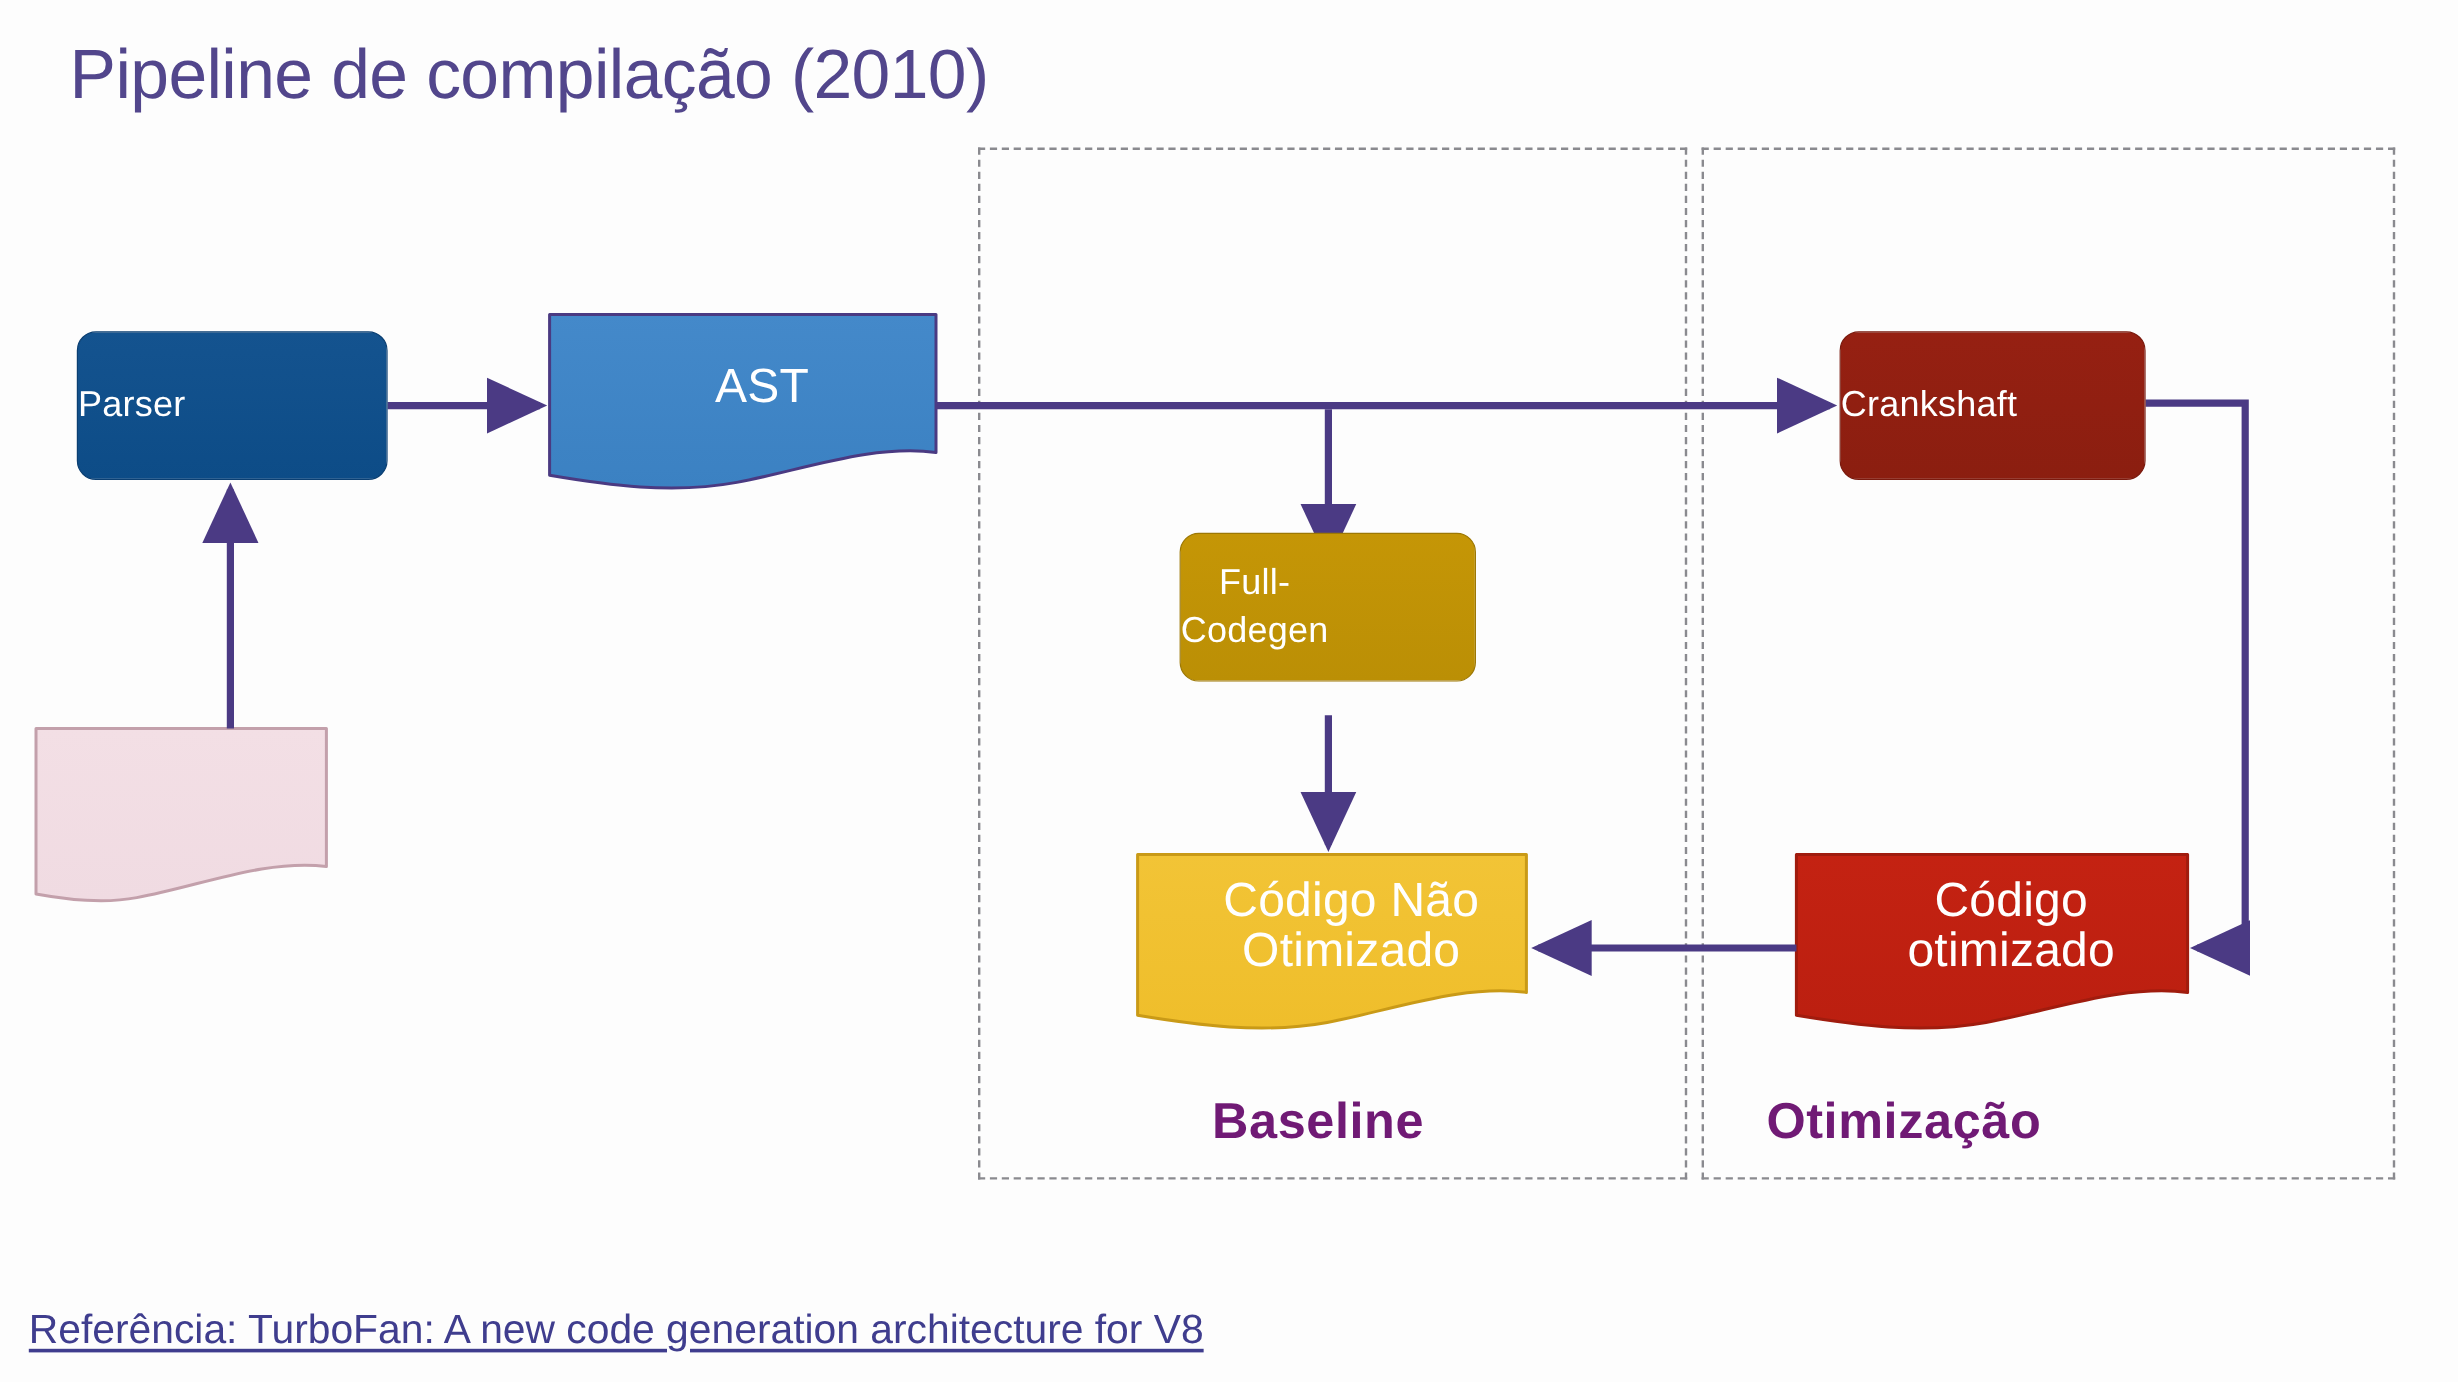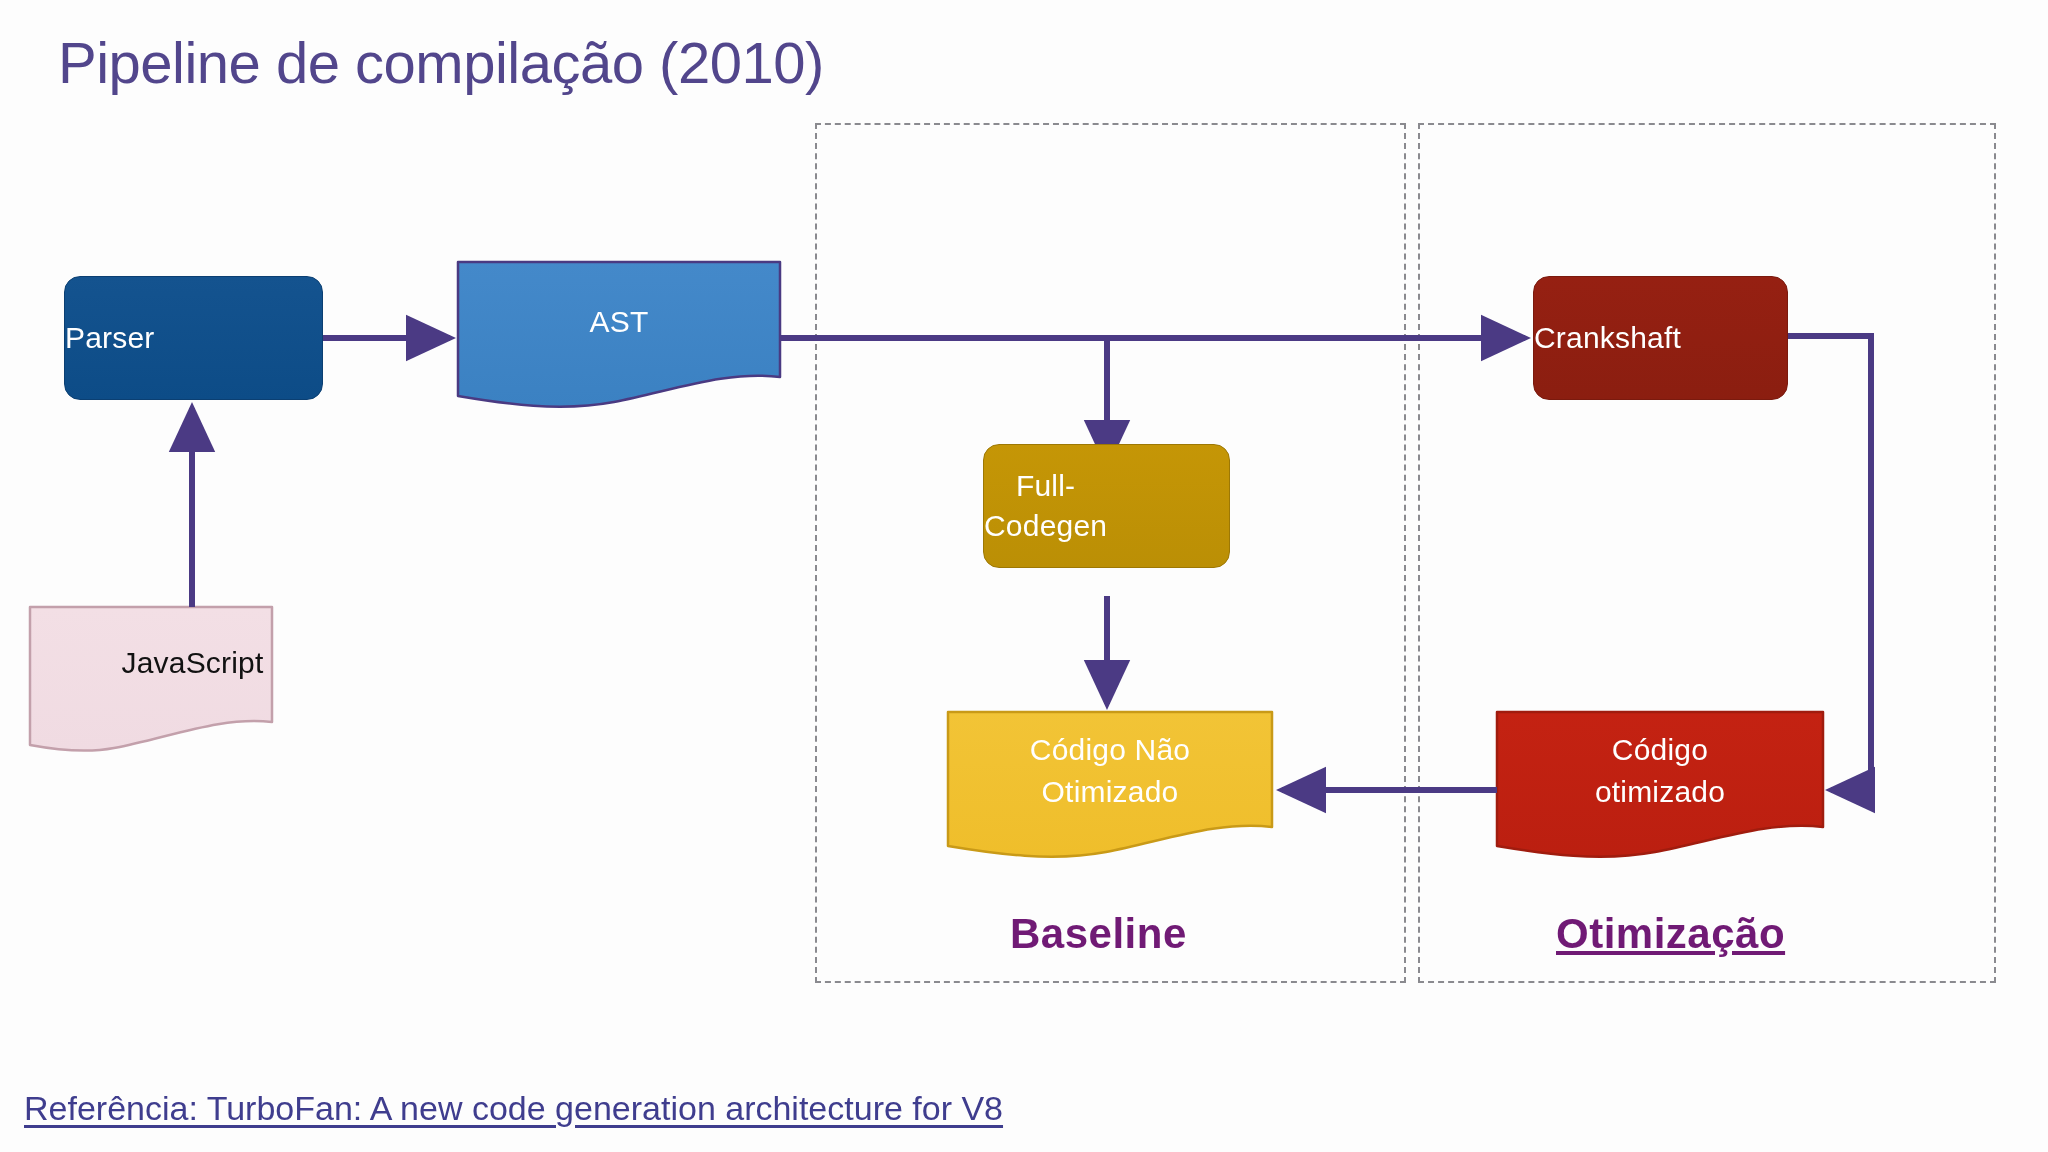--- a/index.html
+++ b/index.html
@@ -118,10 +118,11 @@
     align-items: center;
     justify-content: center;
     text-align: center;
-    font-size: 30px;
+    font-size: 40px;
     line-height: 42px;
     letter-spacing: 0.2px;
     pointer-events: none;
+    margin-left: 16px;
   }
   #label-ast {
     left: 458px; top: 262px;

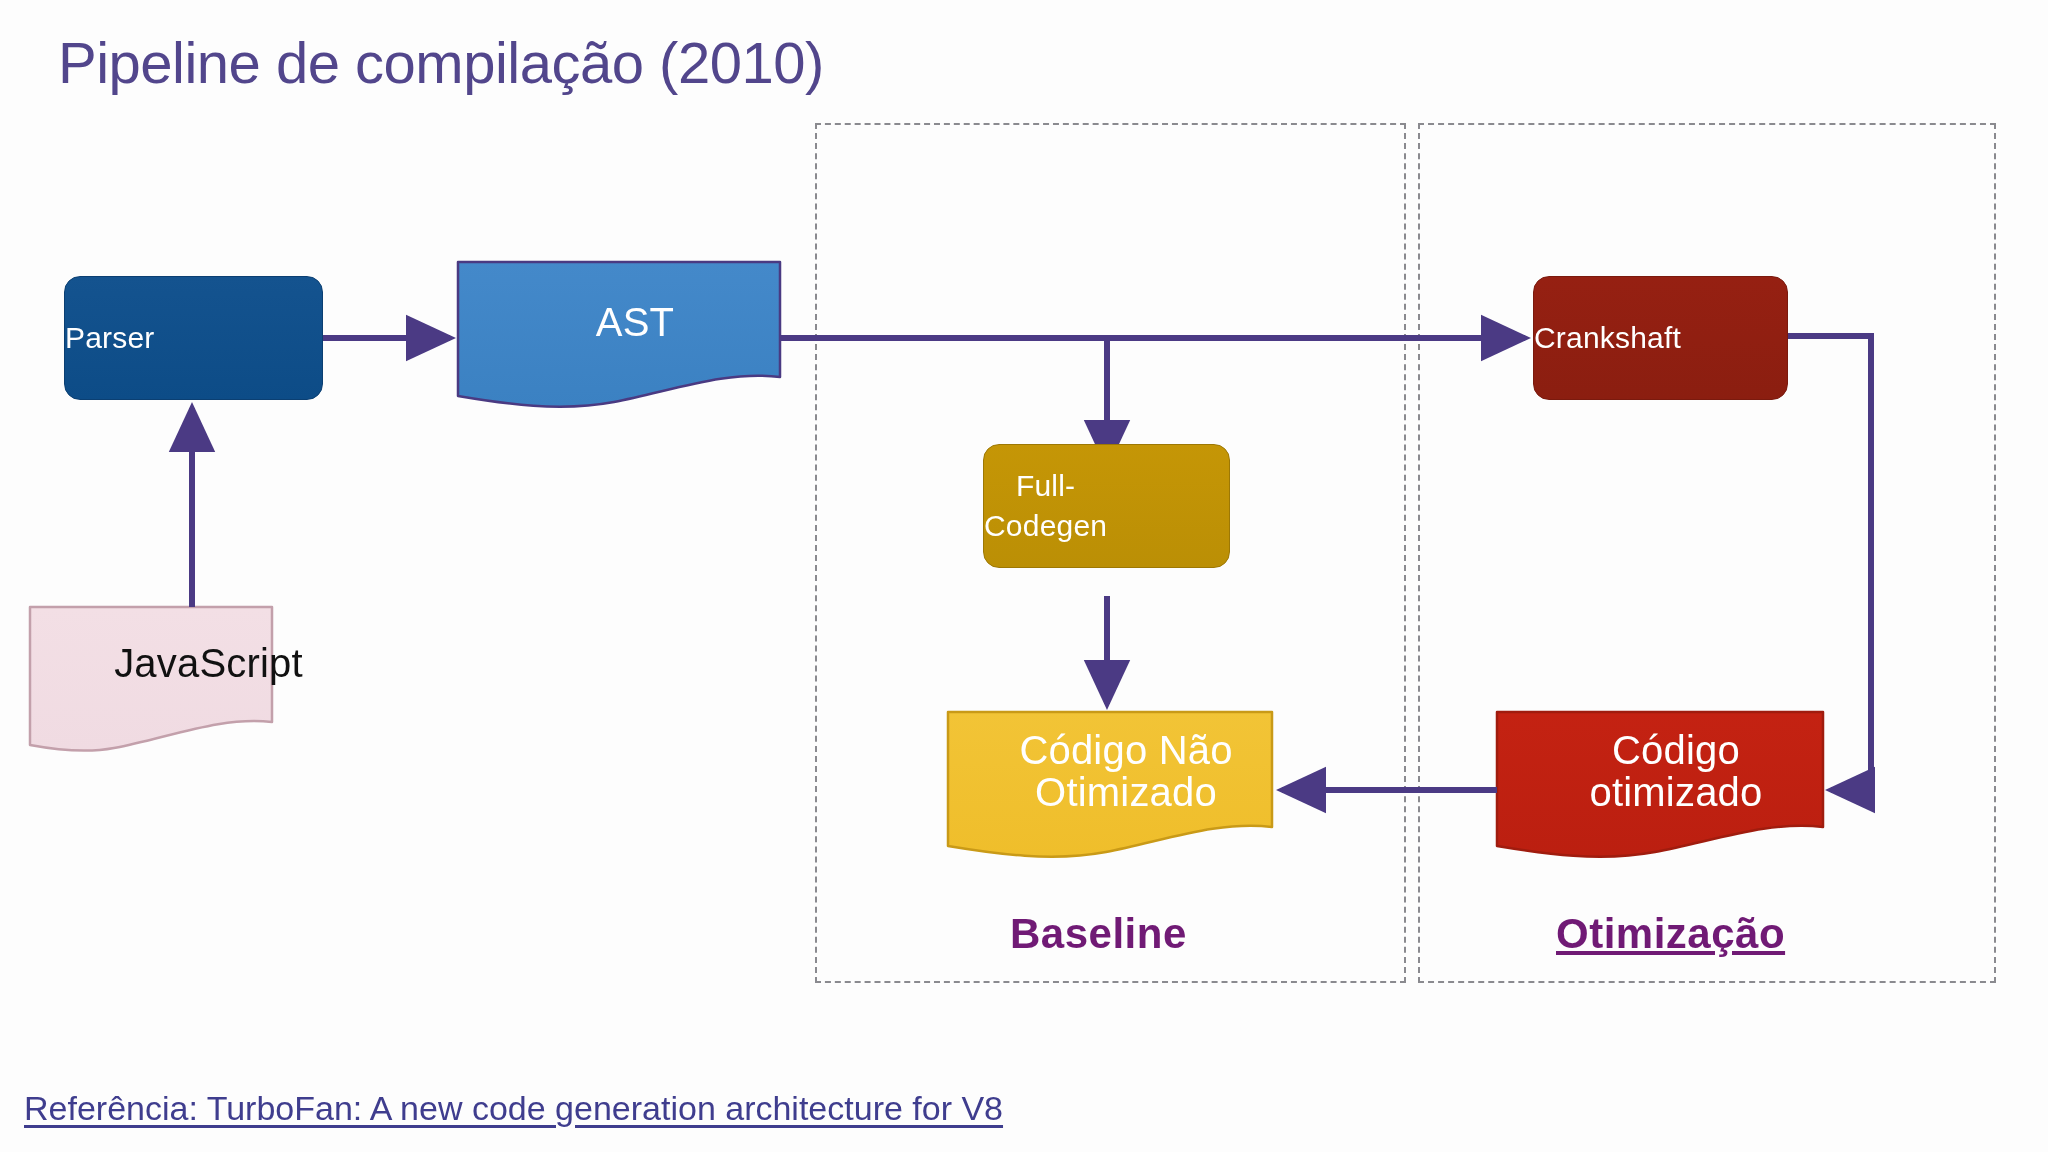--- a/index.html
+++ b/index.html
@@ -237,9 +237,6 @@
     <span>AST</span>
   </div>
 
-  <div class="wave-label" id="label-javascript">
-    <span>JavaScript</span>
-  </div>
 
   <div class="wave-label" id="label-codigo-nao-otimizado">
     <span>

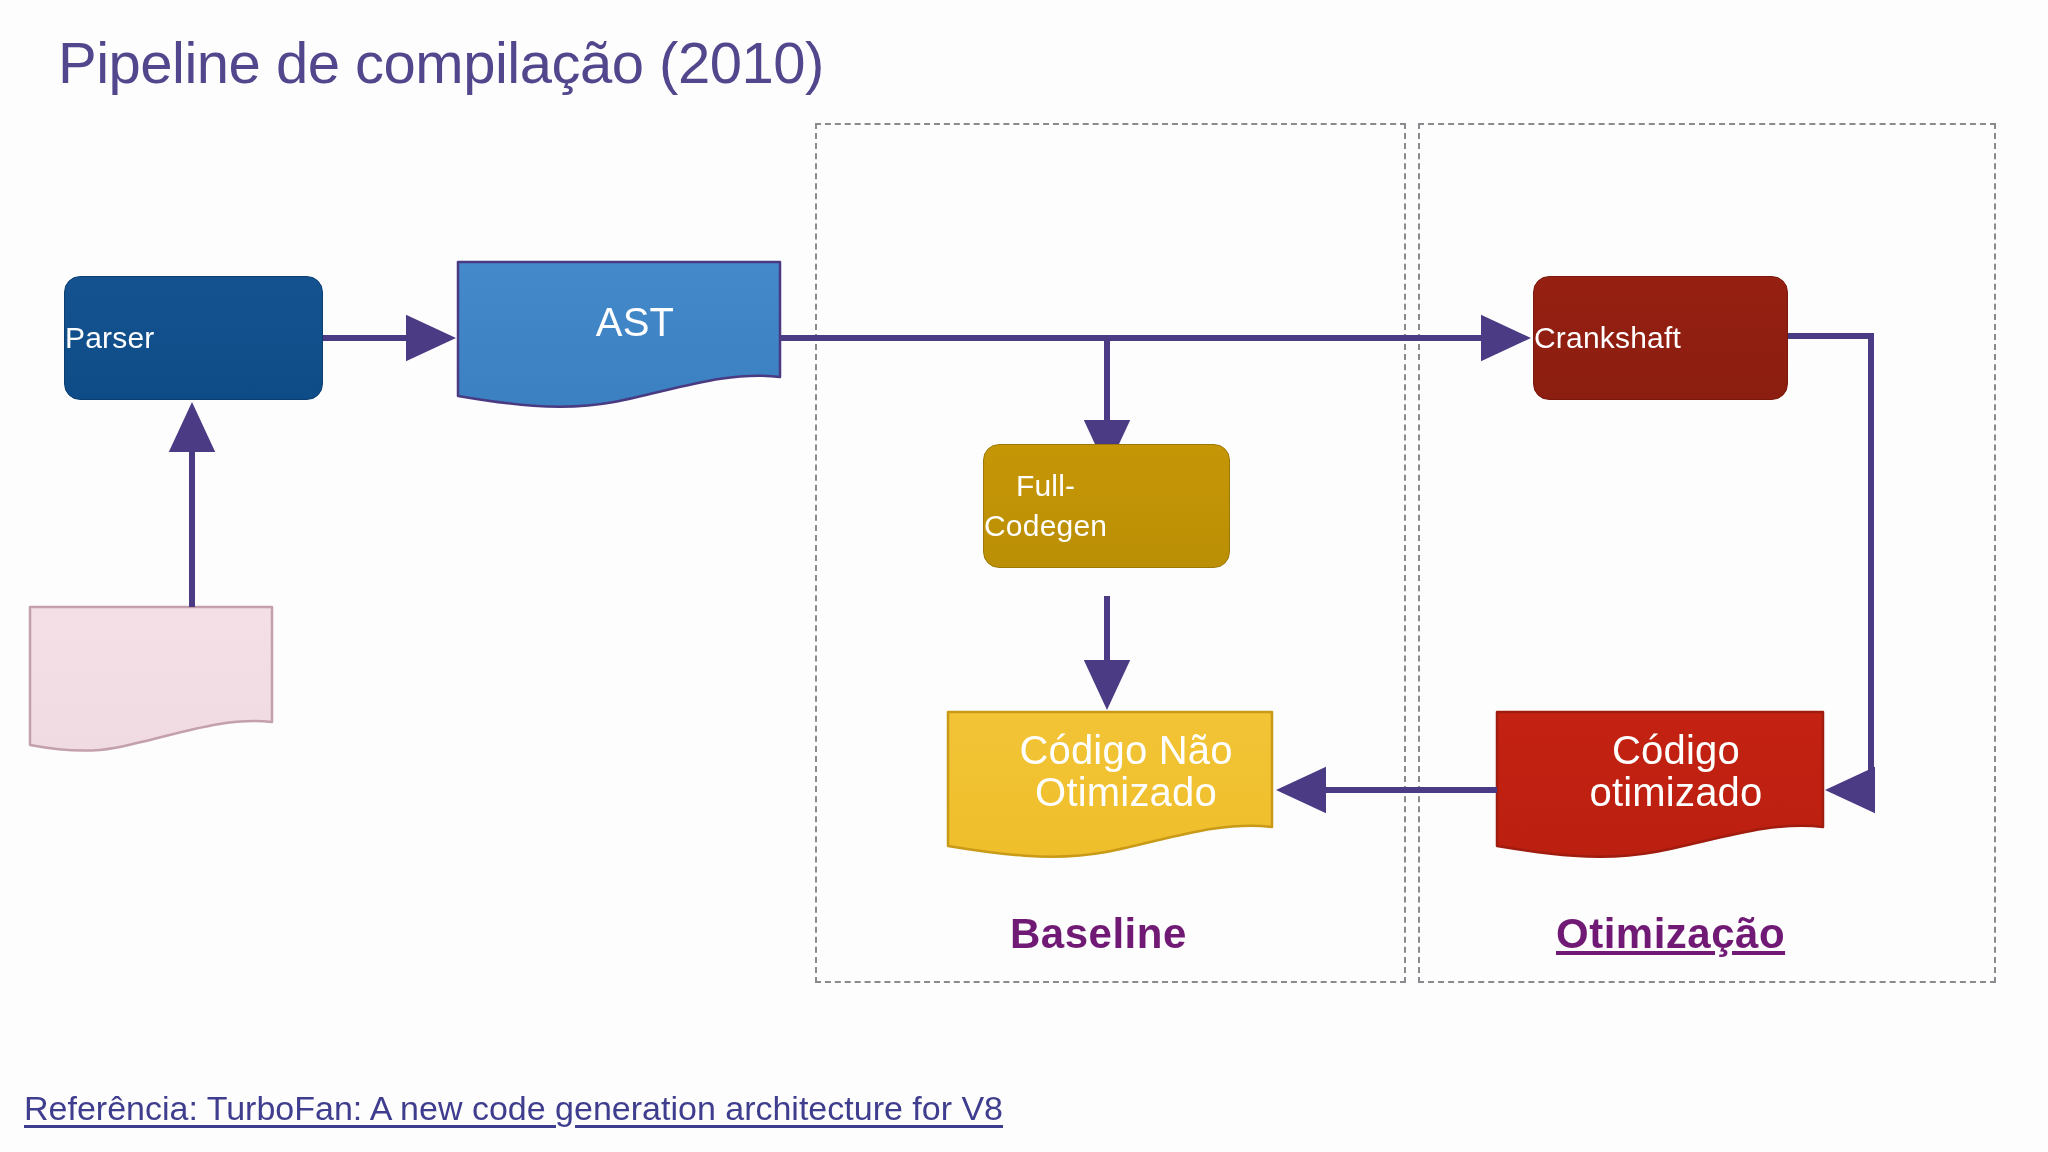--- a/index.html
+++ b/index.html
@@ -65,9 +65,8 @@
     top: 910px;
   }
   #label-otimizacao {
-    left: 1556px;
+    left: 1472px;
     top: 910px;
-    text-decoration: underline;
   }
 
   

